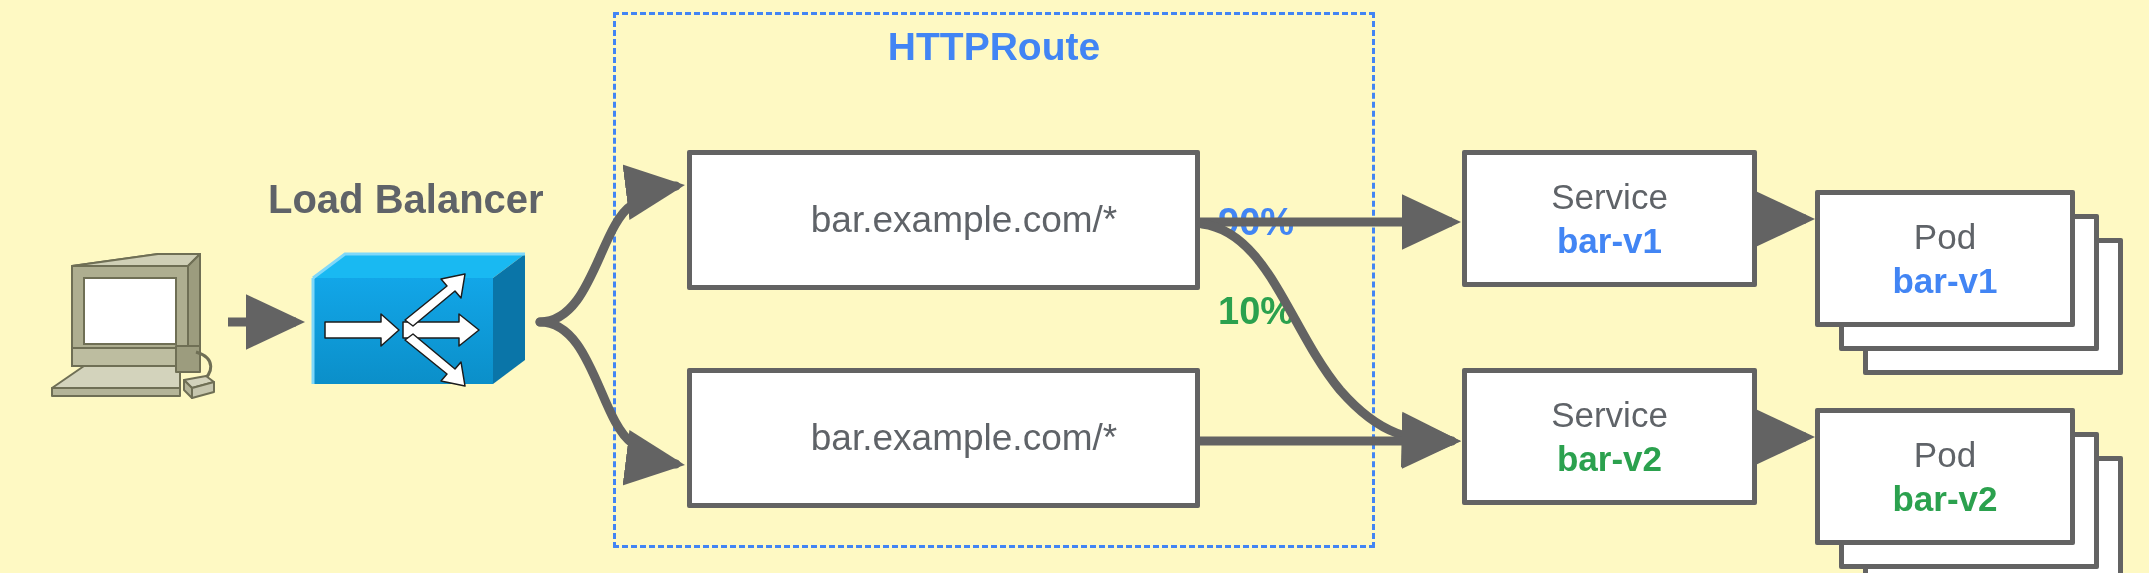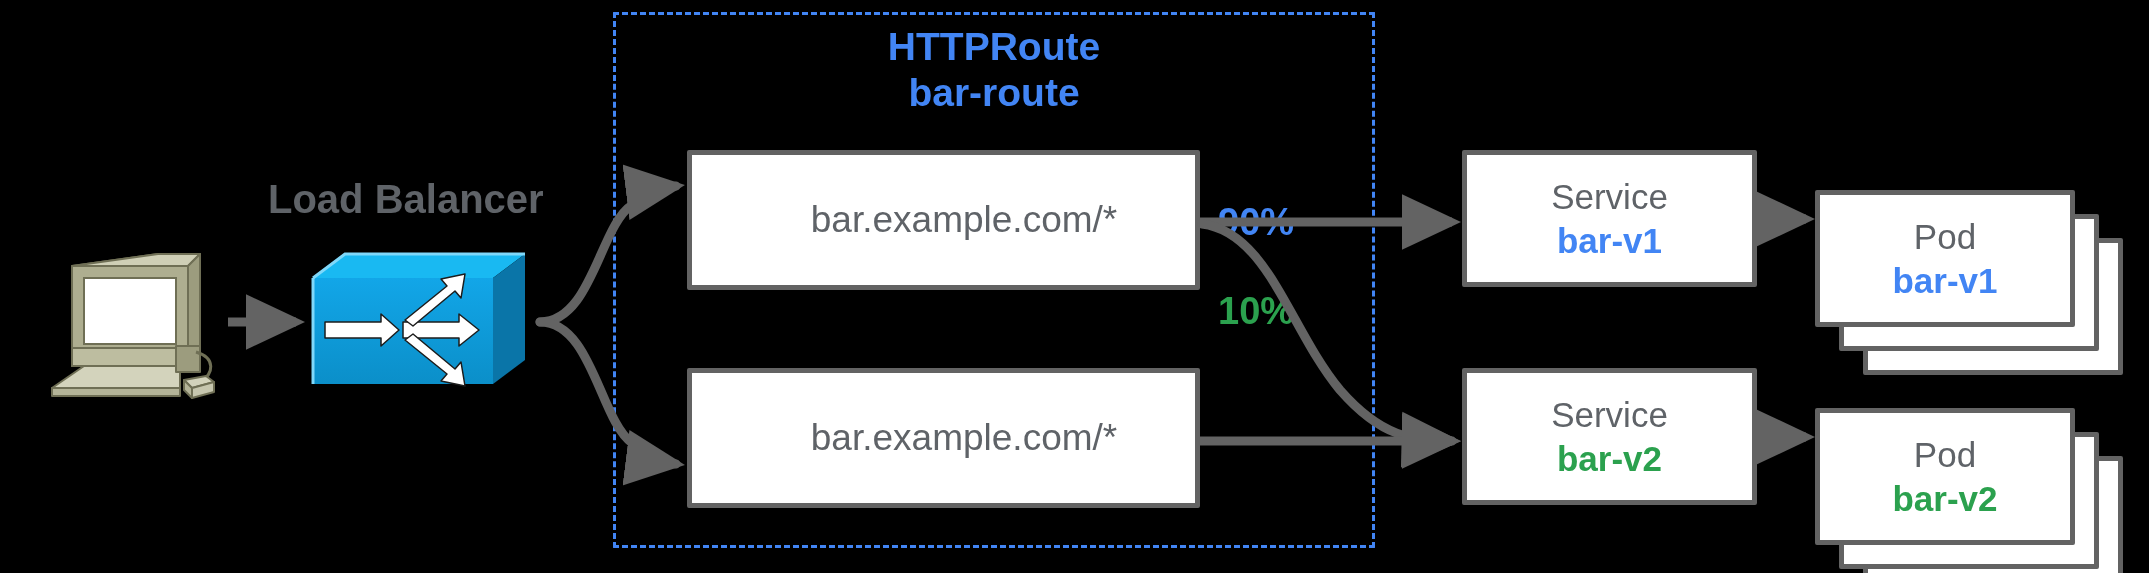--- a/index.html
+++ b/index.html
@@ -16,7 +16,7 @@
     position: relative;
     width: 2149px;
     height: 573px;
-    background: #000000;
+    background: #fef9c3;
     overflow: hidden;
   }
   

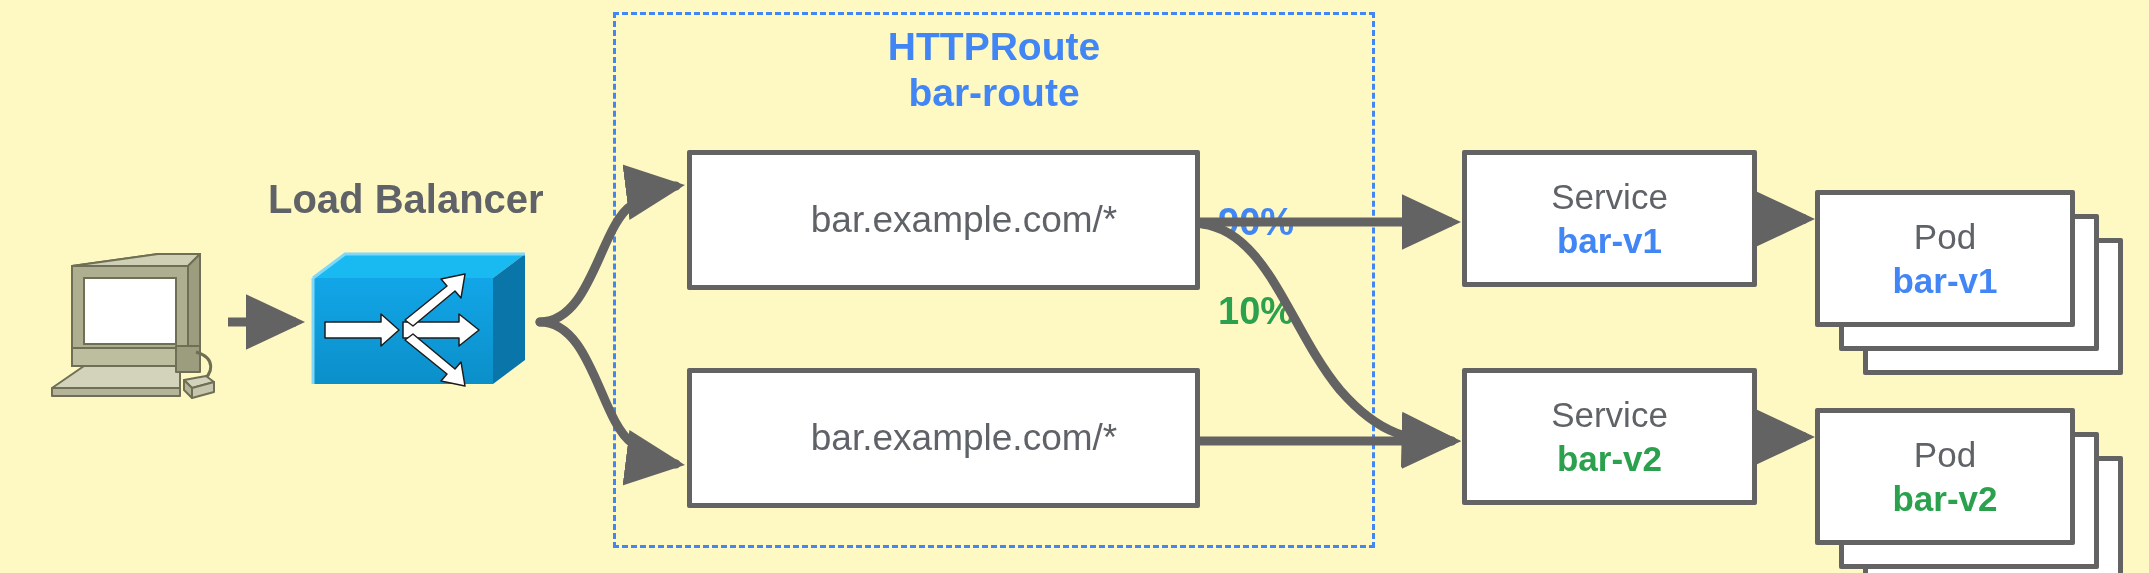--- a/index.html
+++ b/index.html
@@ -124,7 +124,6 @@
 
   <div class="route-title" style="left:613px; top:24px; width:762px;">
     <span>HTTPRoute</span>
-    <span>bar-route</span>
   </div>
 
   <div class="label lb-label" style="left:268px; top:151px;margin-top:28px;">Load Balancer</div>

